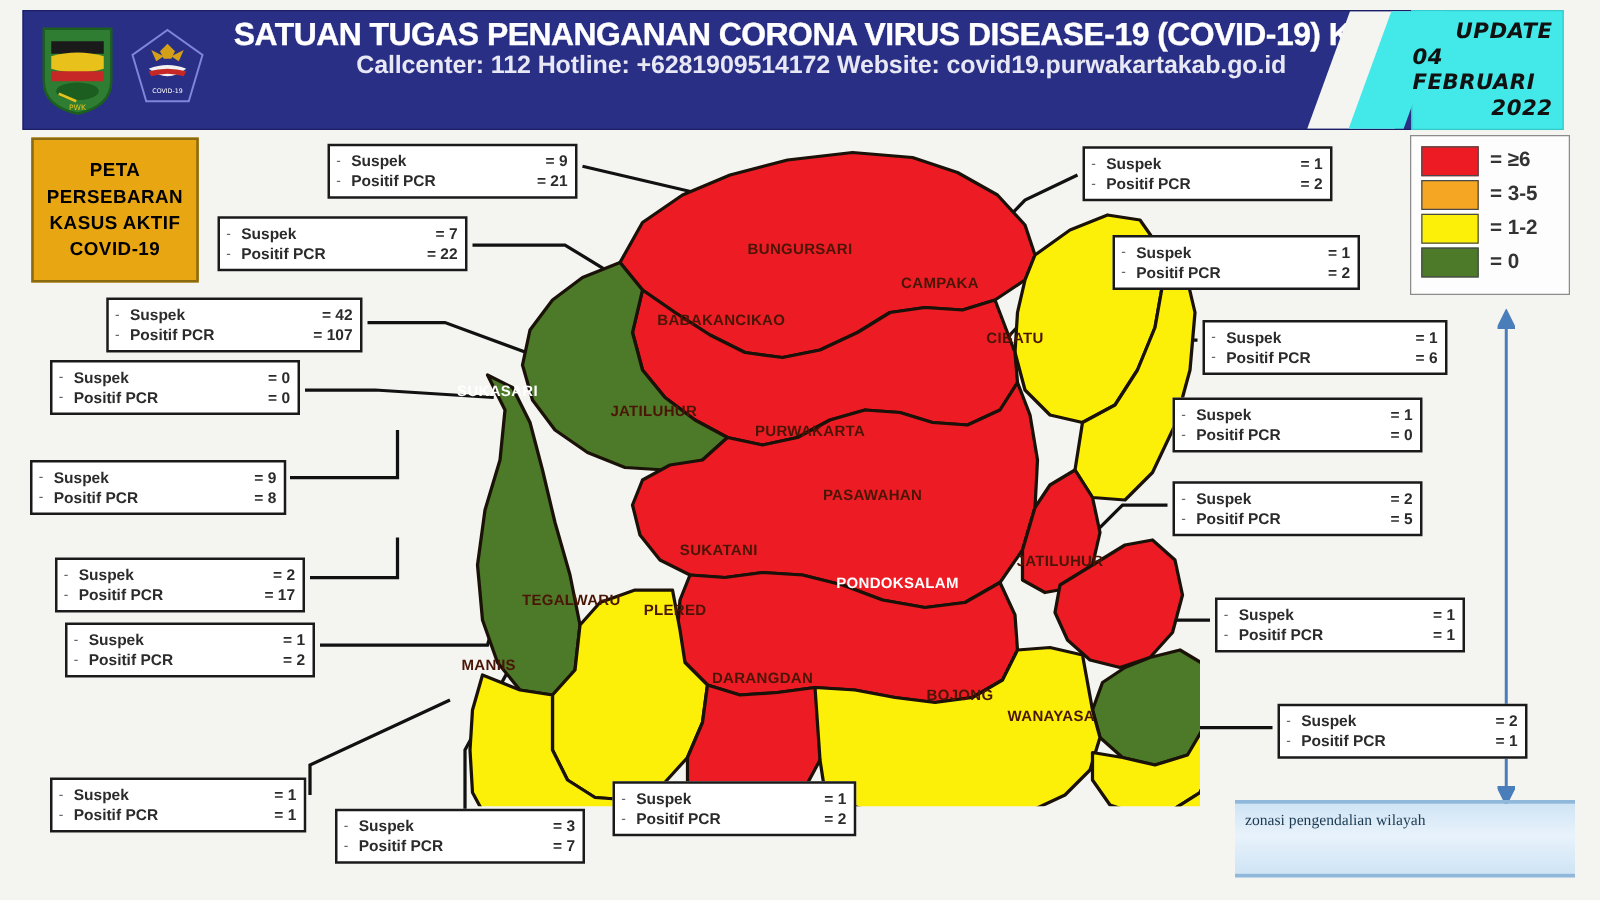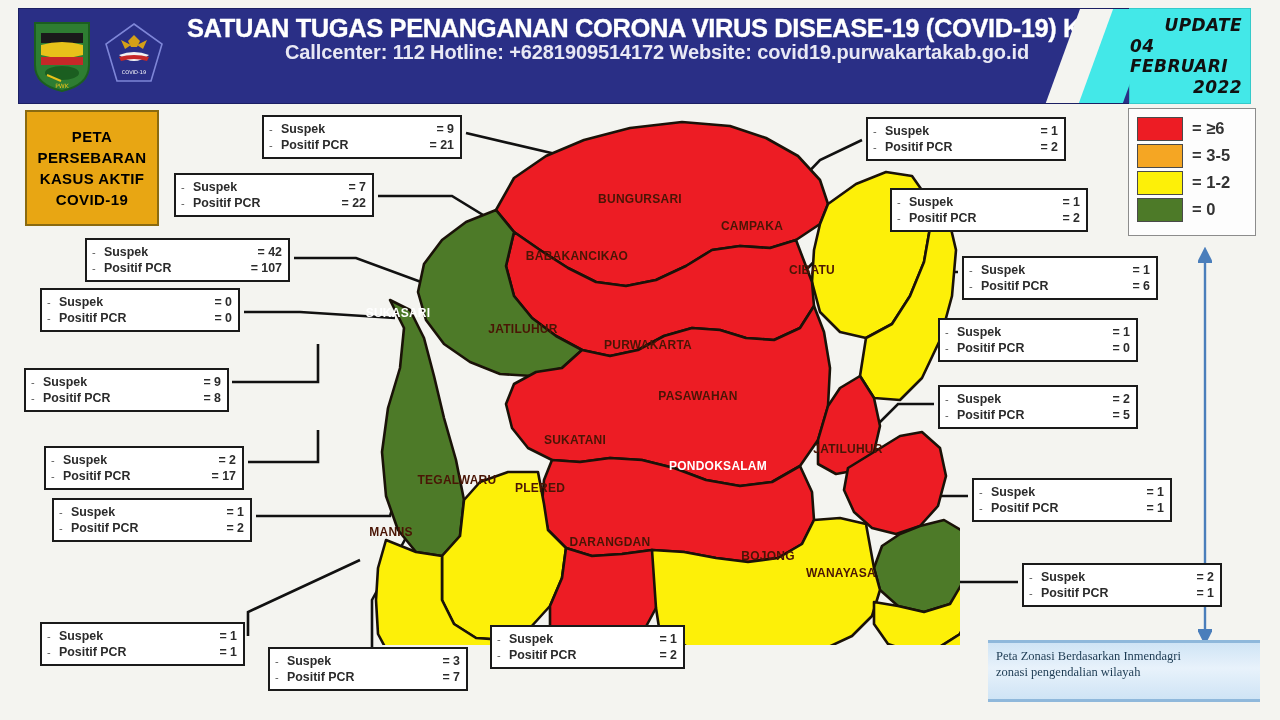--- a/index.html
+++ b/index.html
@@ -159,7 +159,6 @@
   </svg>
 
   <div class="footnote">
-    <div>Peta Zonasi Berdasarkan Inmendagri</div>
     <div>zonasi pengendalian wilayah</div>
   </div>
 

